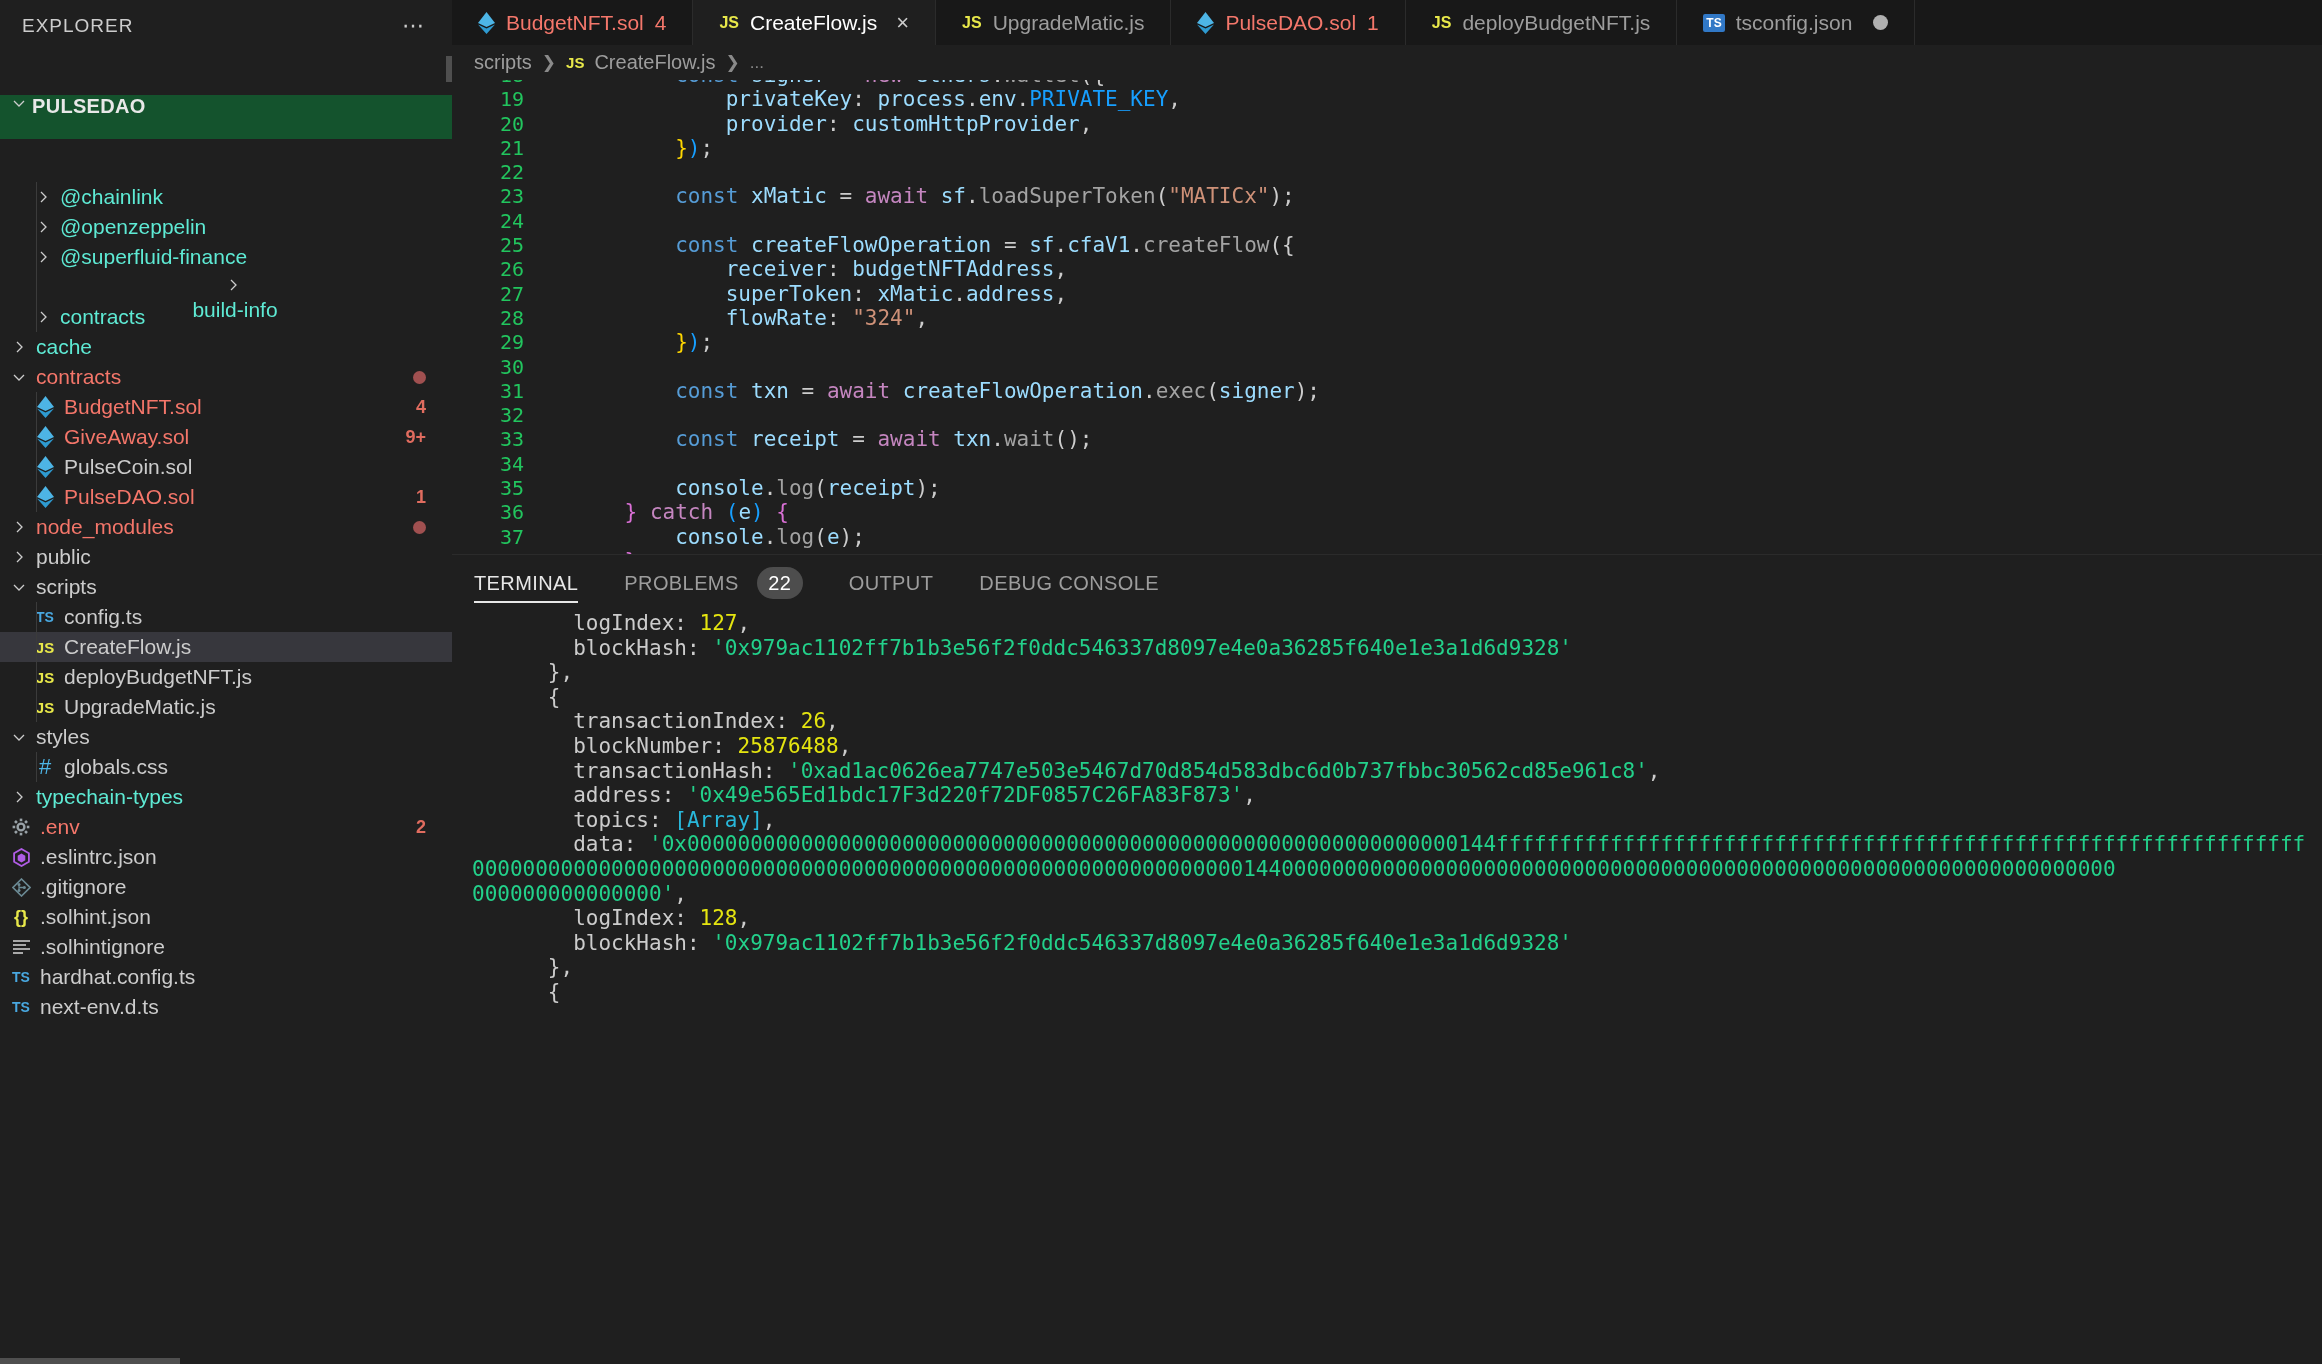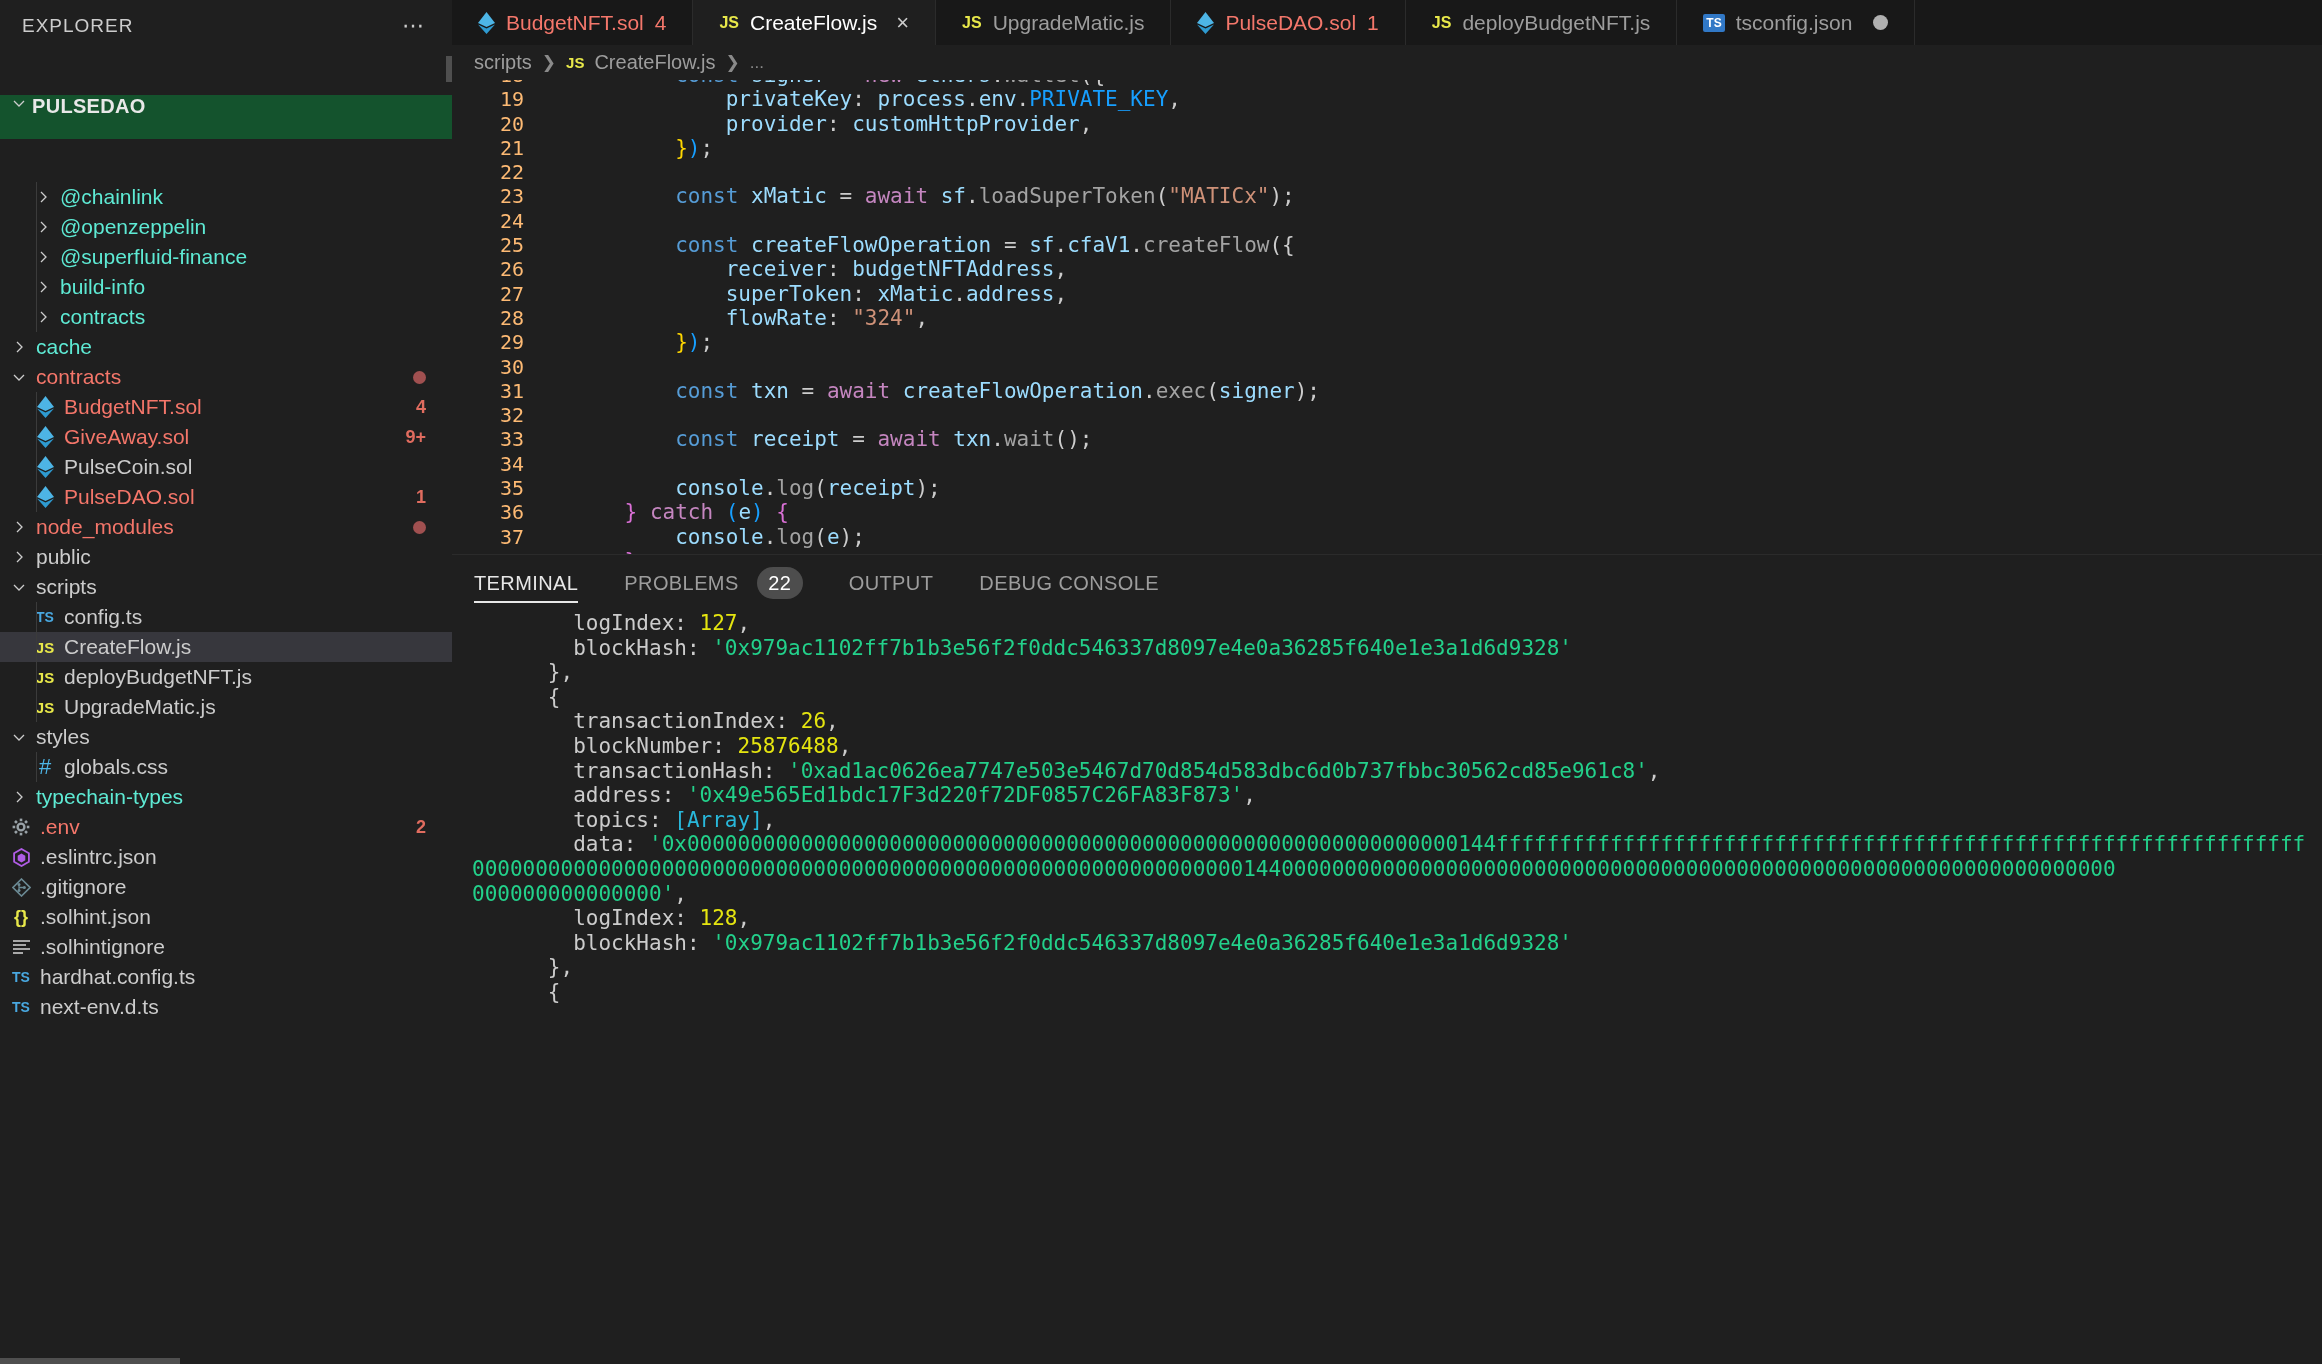--- a/index.html
+++ b/index.html
@@ -96,7 +96,7 @@
   .codewrap{ position:absolute; left:0; top:-17px; right:0; }
   .cline{ height:24.3px; display:flex; white-space:pre; }
   .ln{
-    width:72px; flex:0 0 72px; text-align:right; color:#fdba74; padding-right:0;
+    width:72px; flex:0 0 72px; text-align:right; color:#22c55e; padding-right:0;
     font-size:20px;
   }
   .code{ padding-left:50px; color:#cccccc; }

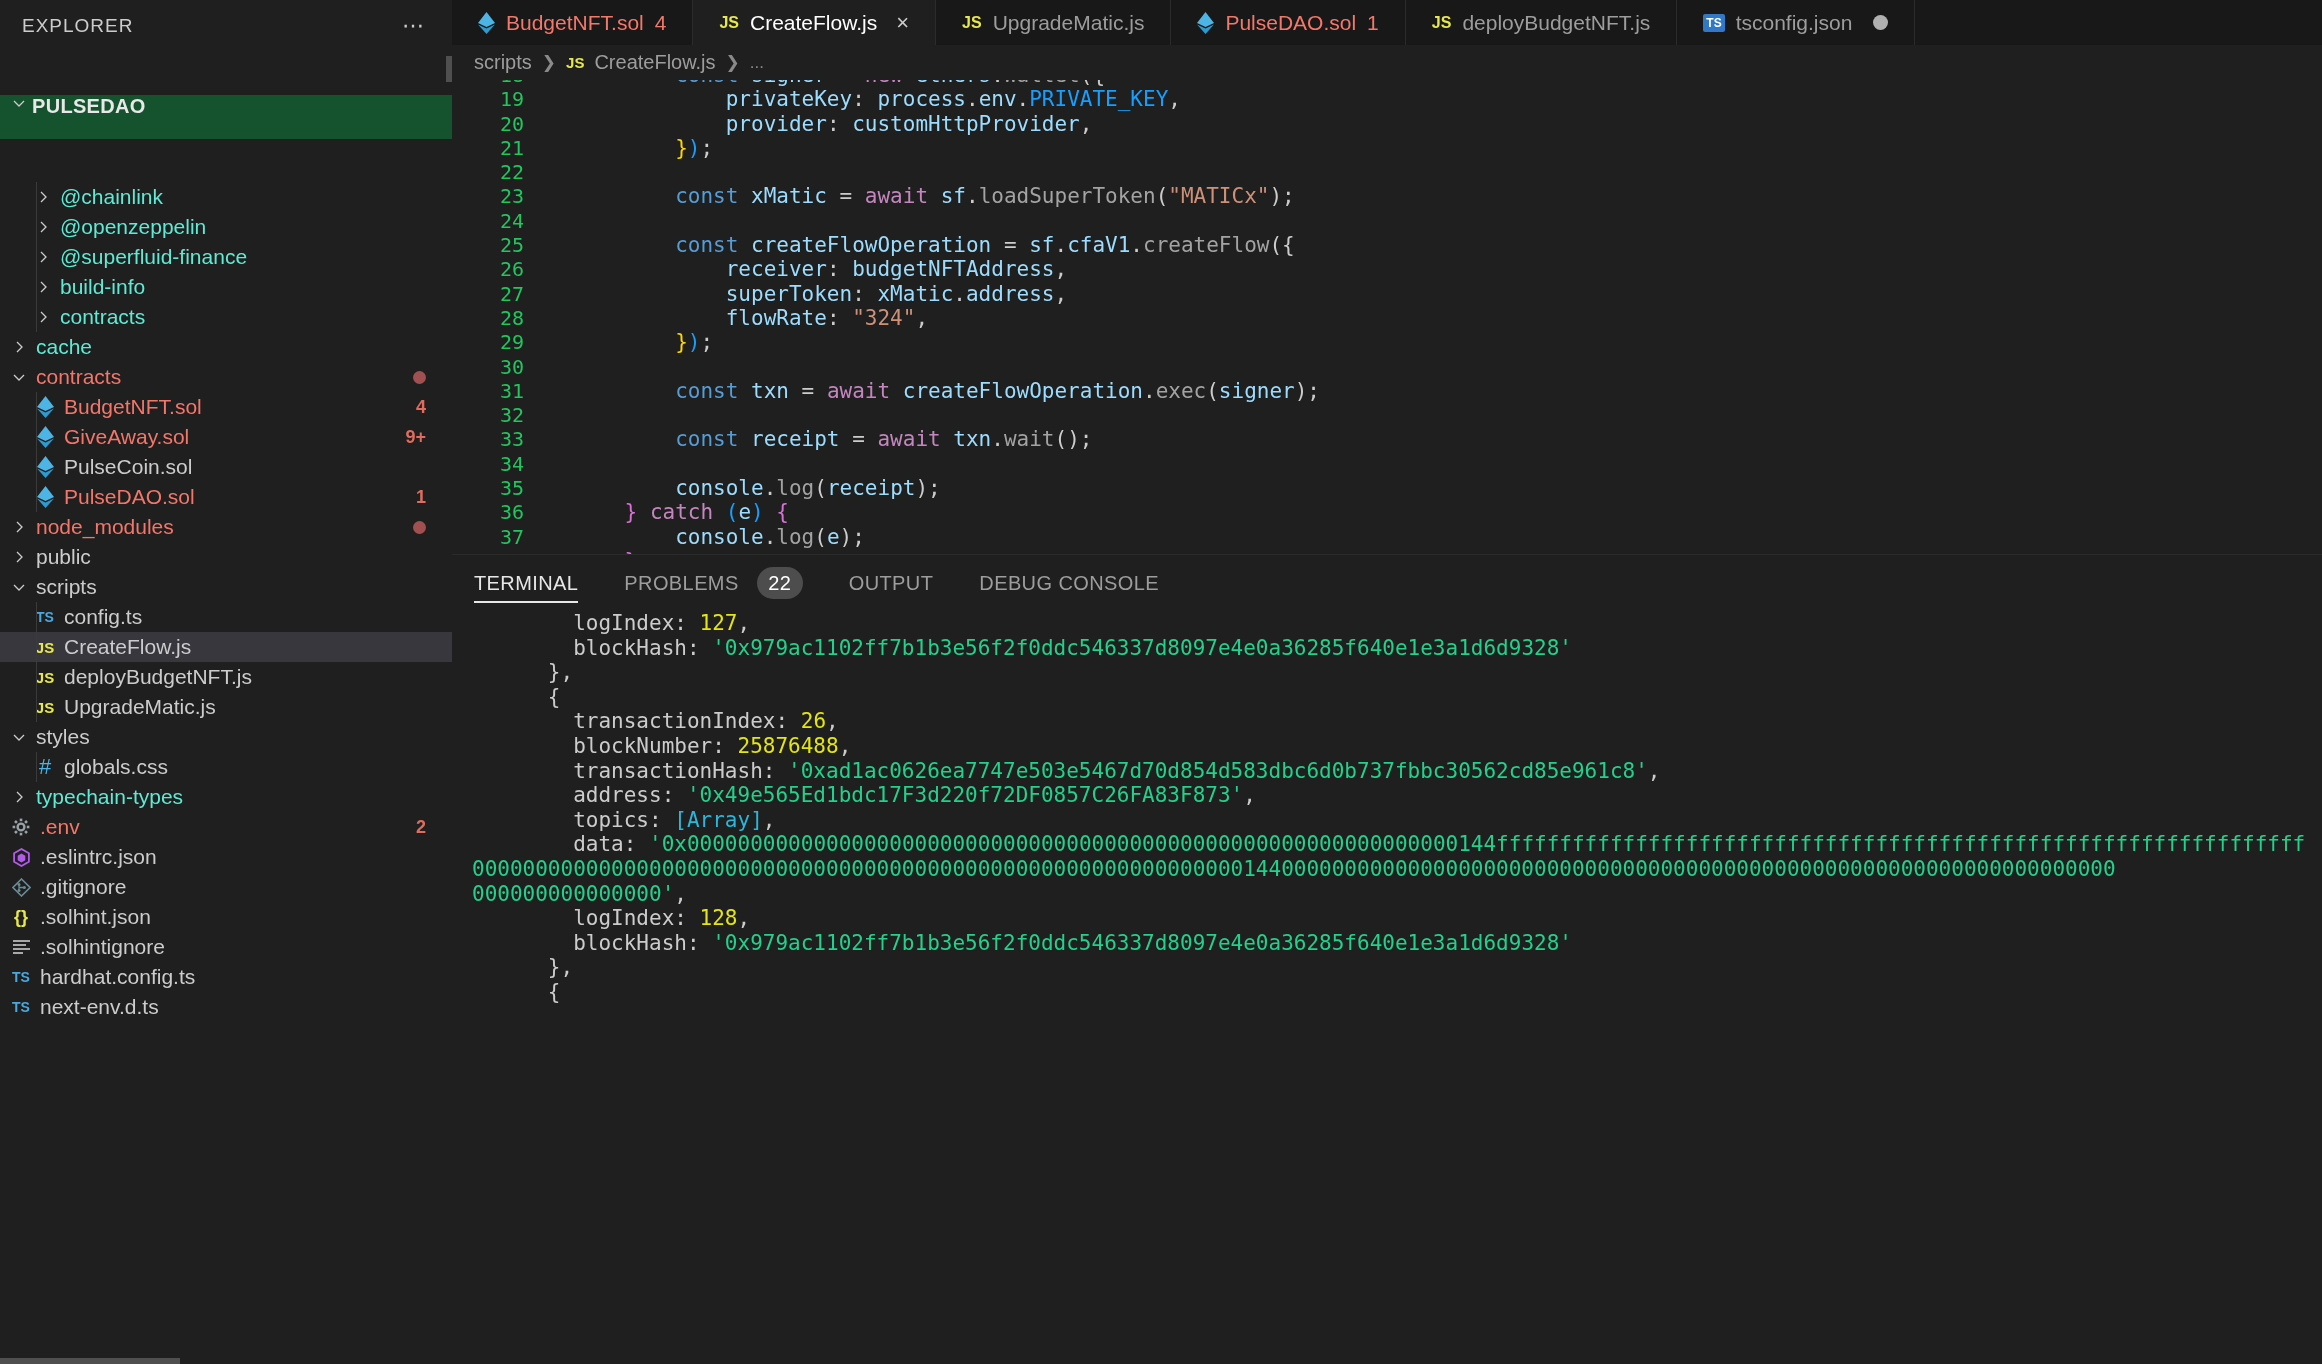--- a/index.html
+++ b/index.html
@@ -184,7 +184,7 @@
           </span>
           <span class="nm dim">@superfluid-finance</span>
         </div>
-        <div class="row" style="padding-left: 30px;">
+        <div class="row" style="padding-left: 14px; flex-direction: column;">
           <div class="guide" style="left: 36px;"></div>
           <span class="chev">
             <svg width="16" height="16" viewBox="0 0 16 16">

